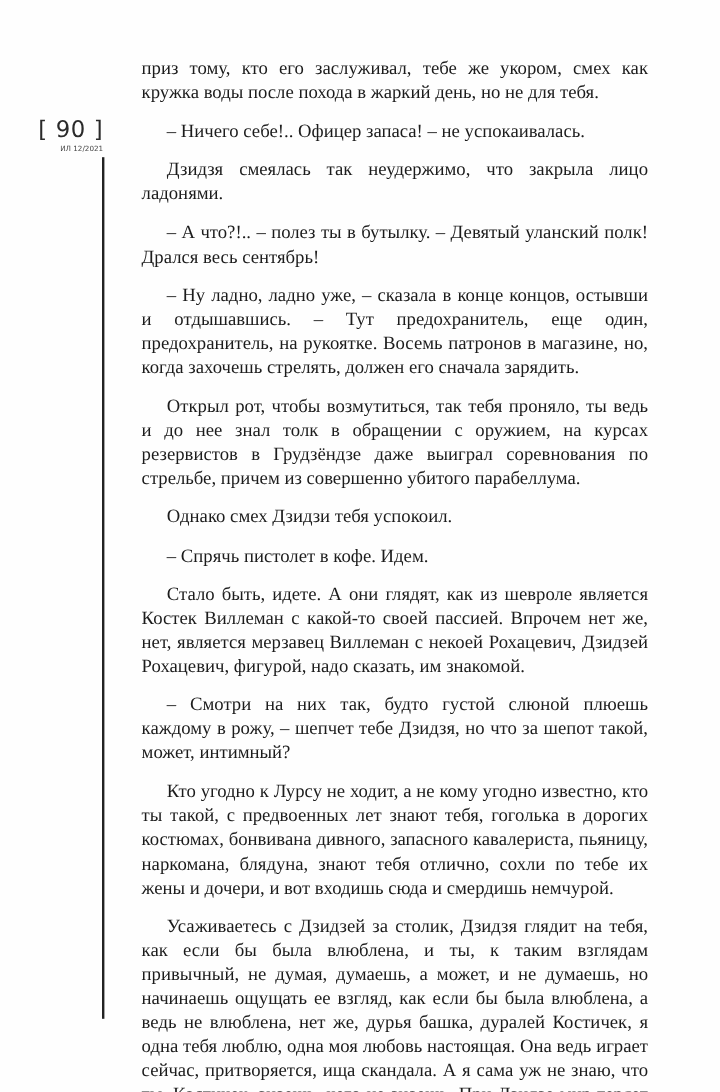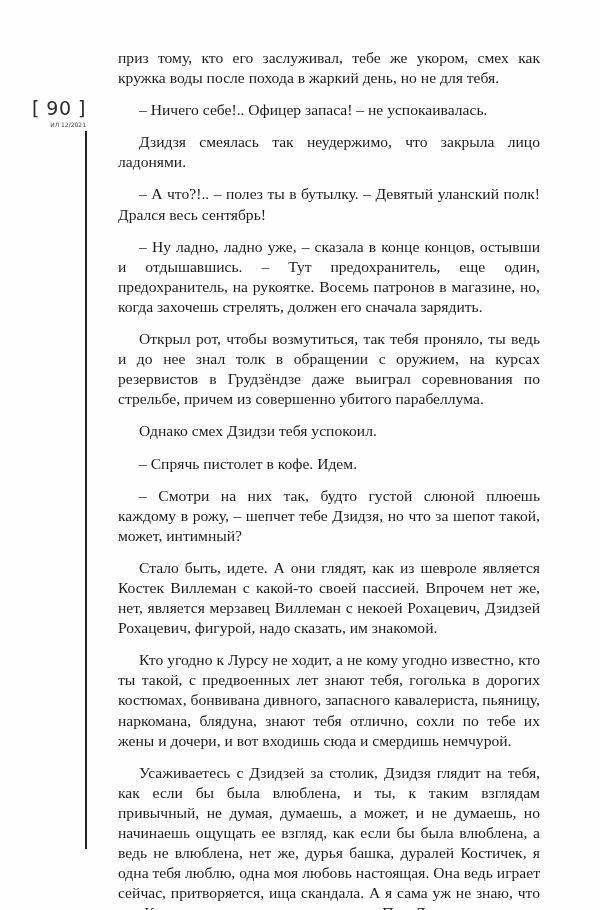--- a/index.html
+++ b/index.html
@@ -34,8 +34,8 @@
     <p>Открыл рот, чтобы возмутиться, так тебя проняло, ты ведь и до нее знал толк в обращении с оружием, на курсах резервистов в Грудзёндзе даже выиграл соревнования по стрельбе, причем из со­вершенно убитого парабеллума.</p>
     <p>Однако смех Дзидзи тебя успокоил.</p>
     <p>– Спрячь пистолет в кофе. Идем.</p>
+    <p>Стало быть, идете. А они глядят, как из шевроле является Кос­тек Виллеман с какой-то своей пассией. Впрочем нет же, нет, явля­ется мерзавец Виллеман с некоей Рохацевич, Дзидзей Рохацевич, фигурой, надо сказать, им знакомой.</p>
     <p>– Смотри на них так, будто густой слюной плюешь каждому в ро­жу, – шепчет тебе Дзидзя, но что за шепот такой, может, интимный?</p>
-    <p>Стало быть, идете. А они глядят, как из шевроле является Кос­тек Виллеман с какой-то своей пассией. Впрочем нет же, нет, явля­ется мерзавец Виллеман с некоей Рохацевич, Дзидзей Рохацевич, фигурой, надо сказать, им знакомой.</p>
     <p>Кто угодно к Лурсу не ходит, а не кому угодно известно, кто ты такой, с предвоенных лет знают тебя, гоголька в дорогих костю­мах, бонвивана дивного, запасного кавалериста, пьяницу, наркома­на, блядуна, знают тебя отлично, сохли по тебе их жены и дочери, и вот входишь сюда и смердишь немчурой.</p>
     <p>Усаживаетесь с Дзидзей за столик, Дзидзя глядит на тебя, как если бы была влюблена, и ты, к таким взглядам привычный, не ду­мая, думаешь, а может, и не думаешь, но начинаешь ощущать ее взгляд, как если бы была влюблена, а ведь не влюблена, нет же, ду­рья башка, дуралей Костичек, я одна тебя люблю, одна моя любовь настоящая. Она ведь играет сейчас, притворяется, ища скандала. А я сама уж не знаю, что ты, Костичек, знаешь, чего не знаешь. При Дзидзе мир теряет четкость, Костичек, Дзидзя ужасает меня.</p>
     <p>Сидите. Дзидзя смотрит на тебя таким неправдоподобным взо­ром, каким больше ни разу на тебя не посмотрит, поскольку это все так, представление только.</p>

